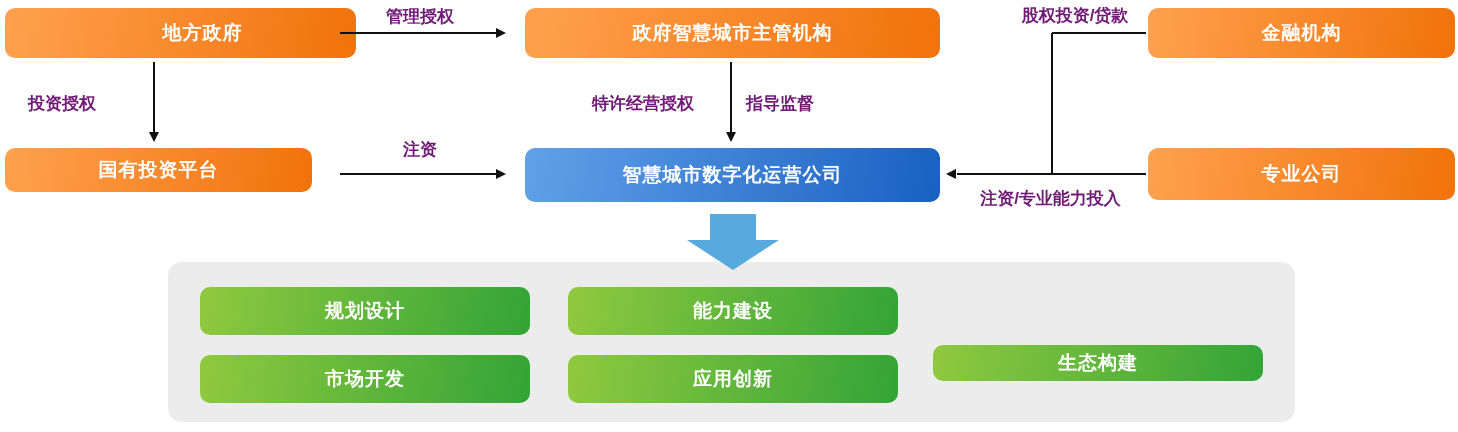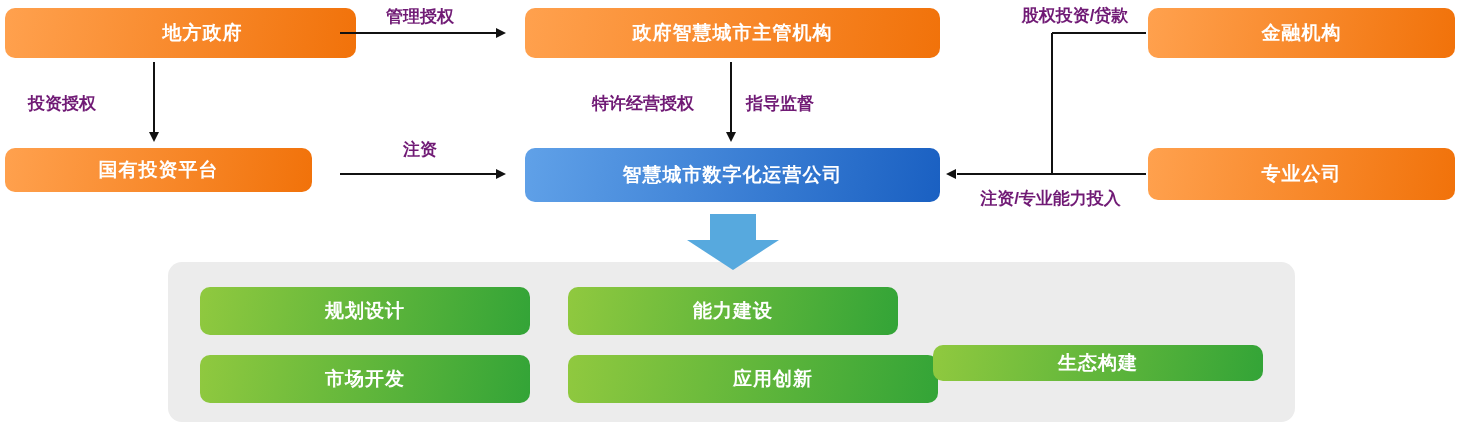--- a/index.html
+++ b/index.html
@@ -125,7 +125,7 @@
   <div class="node green" style="left:568px; top:287px; width:330px; height:48px;">能力建设</div>
 
   <div class="node green" style="left:200px; top:355px; width:330px; height:48px;text-align:center;">市场开发</div>
-  <div class="node green" style="left:568px; top:355px; width:330px; height:48px;padding-left:40px;">应用创新</div>
+  <div class="node green" style="left:568px; top:355px; width:330px; height:48px;">应用创新</div>
   <div class="node green" style="left:933px; top:345px; width:330px; height:36px;">生态构建</div>
 
 </div>

